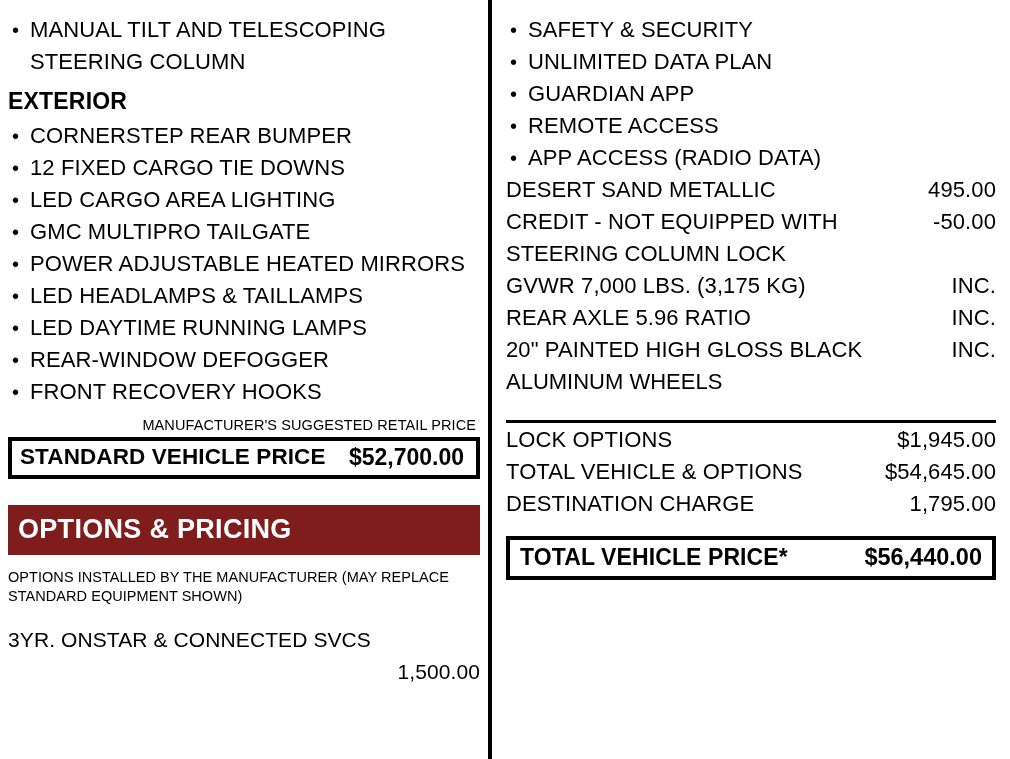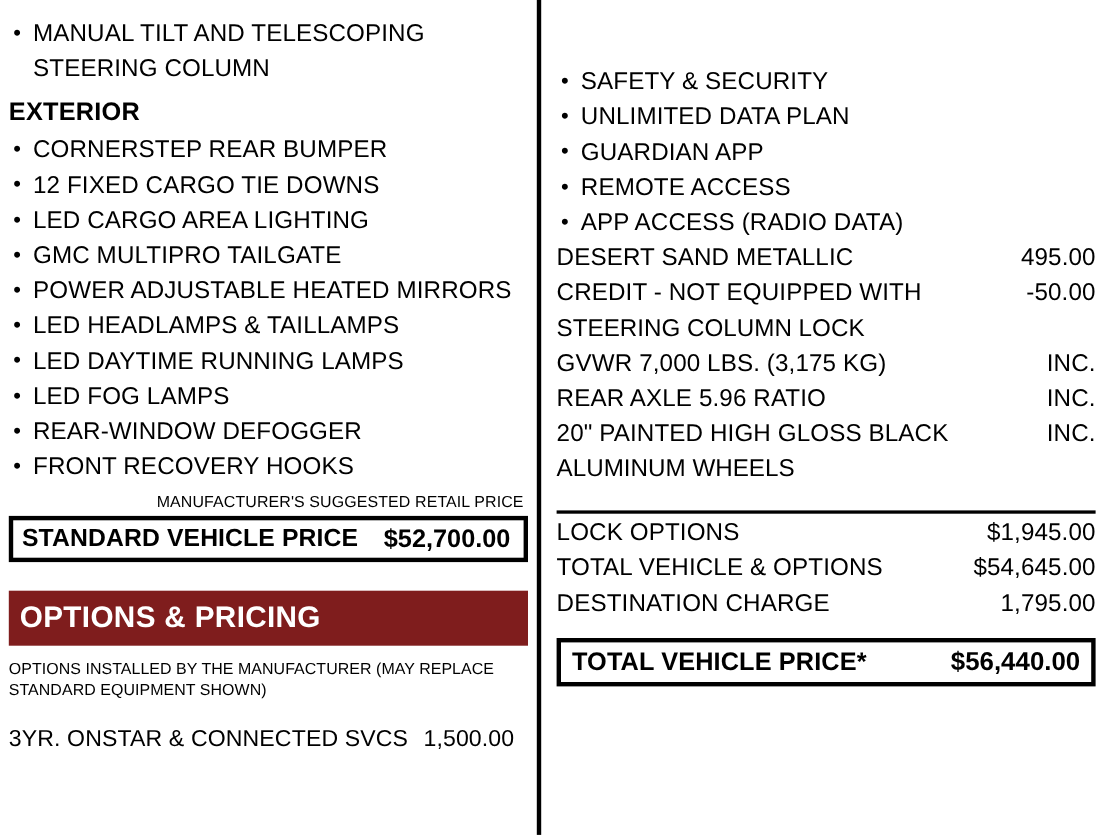--- a/index.html
+++ b/index.html
@@ -37,7 +37,6 @@
   .col-right {
     width: 514px;
     padding: 0 10px 0 14px;
-    margin-top: 44px;
   }
 
   ul.feature-list {

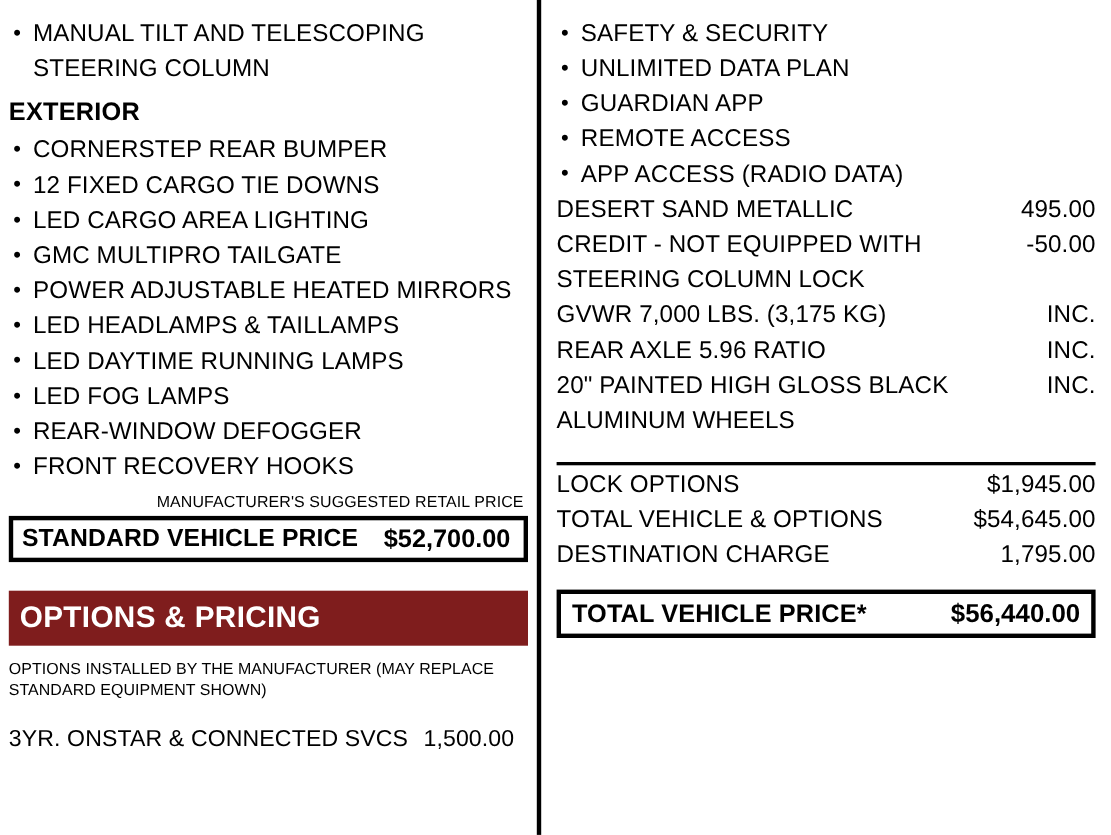--- a/index.html
+++ b/index.html
@@ -206,7 +206,6 @@
       <li>POWER ADJUSTABLE HEATED MIRRORS</li>
       <li>LED HEADLAMPS &amp; TAILLAMPS</li>
       <li>LED DAYTIME RUNNING LAMPS</li>
-      <li>LED FOG LAMPS</li>
       <li>REAR-WINDOW DEFOGGER</li>
       <li>FRONT RECOVERY HOOKS</li>
     </ul>

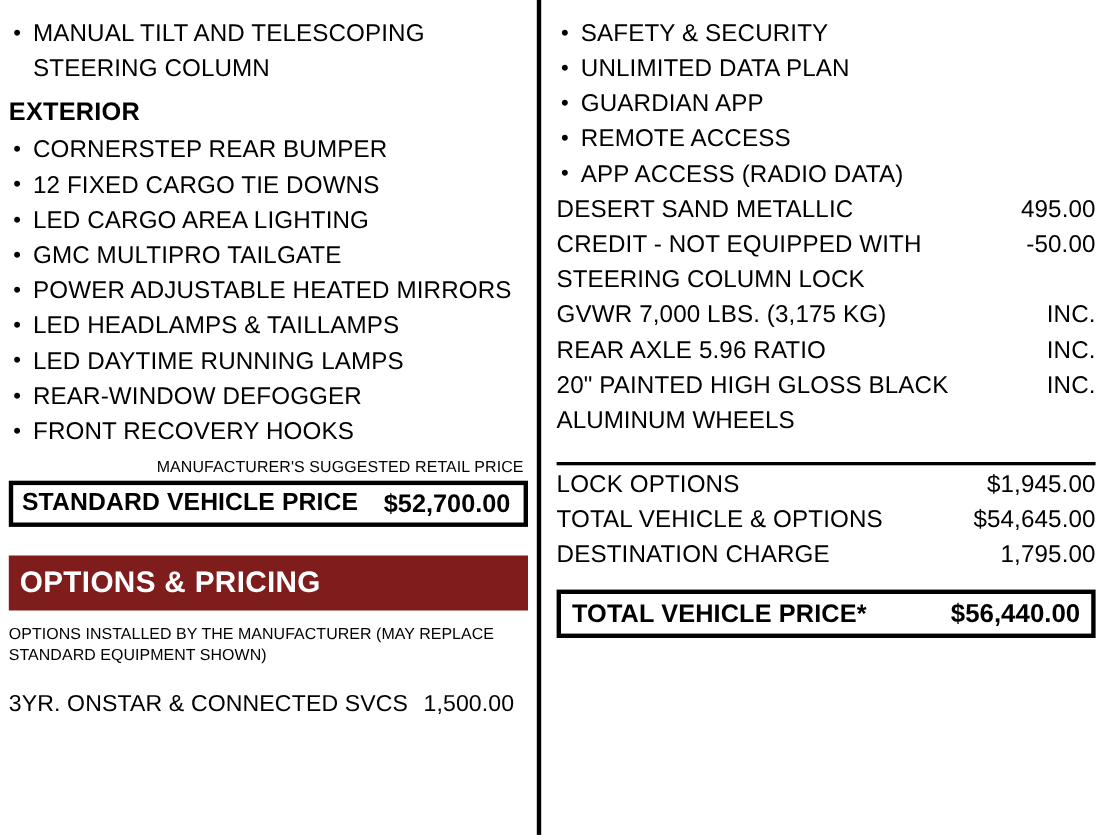--- a/index.html
+++ b/index.html
@@ -120,6 +120,7 @@
     font-size: 21px;
     line-height: 32px;
     letter-spacing: 0.1px;
+    flex-direction: column;
   }
   .opt-row .amt {
     text-align: right;

